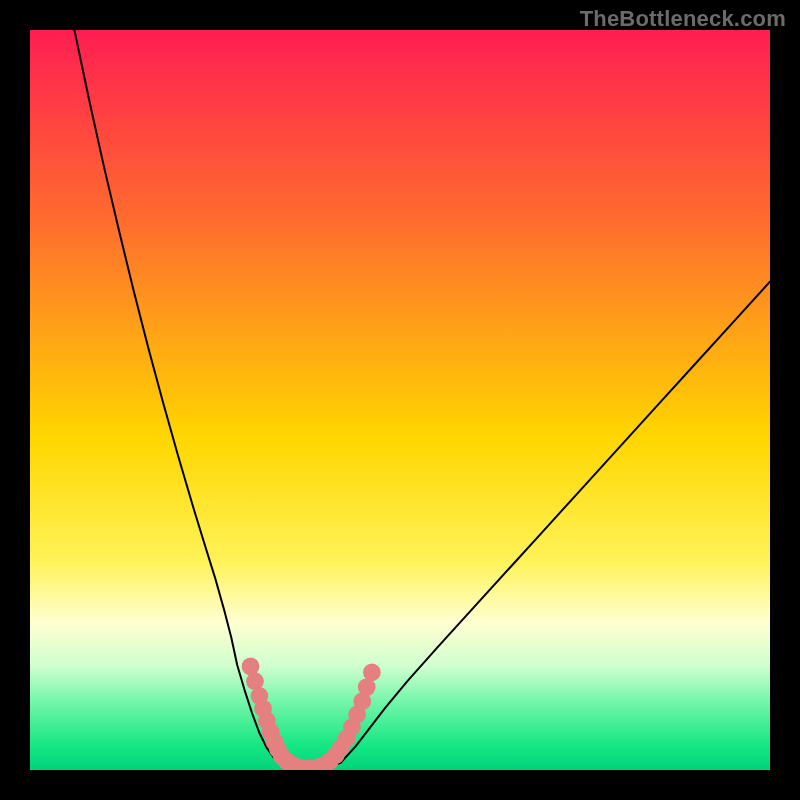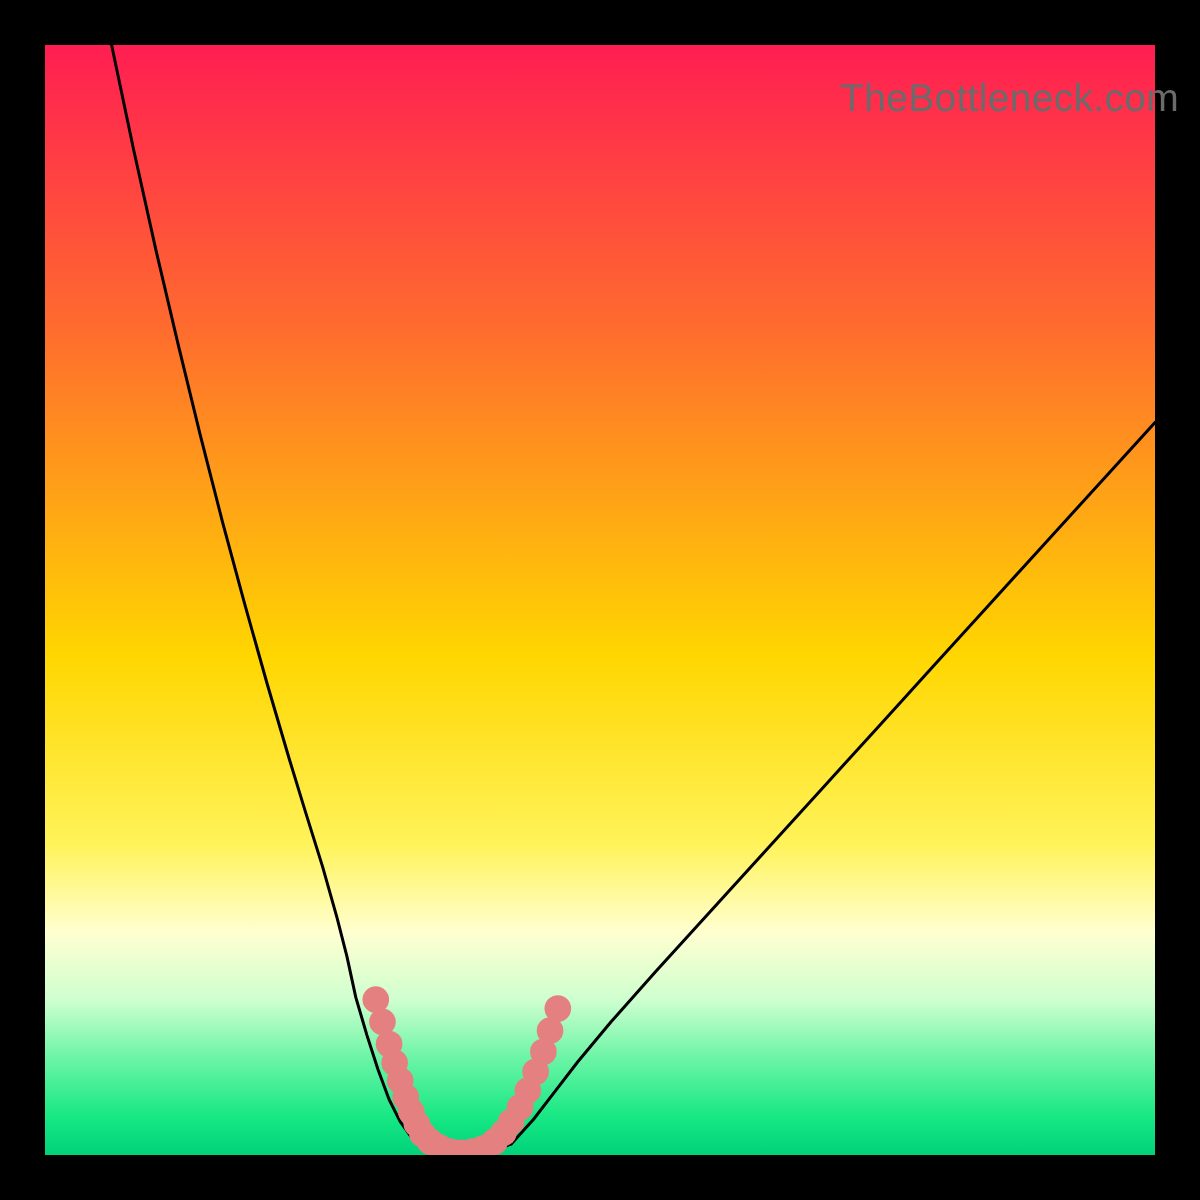--- a/index.html
+++ b/index.html
@@ -29,11 +29,10 @@
     top: 6px;
     right: 14px;
     color: #6b6b6b;
-    font-size: 26px;
-    font-weight: 400;
+    font-size: 22px;
+    font-weight: 700;
     letter-spacing: 0.2px;
     white-space: nowrap;
-    margin-top: 44px;
   }
 </style>
 </head>

